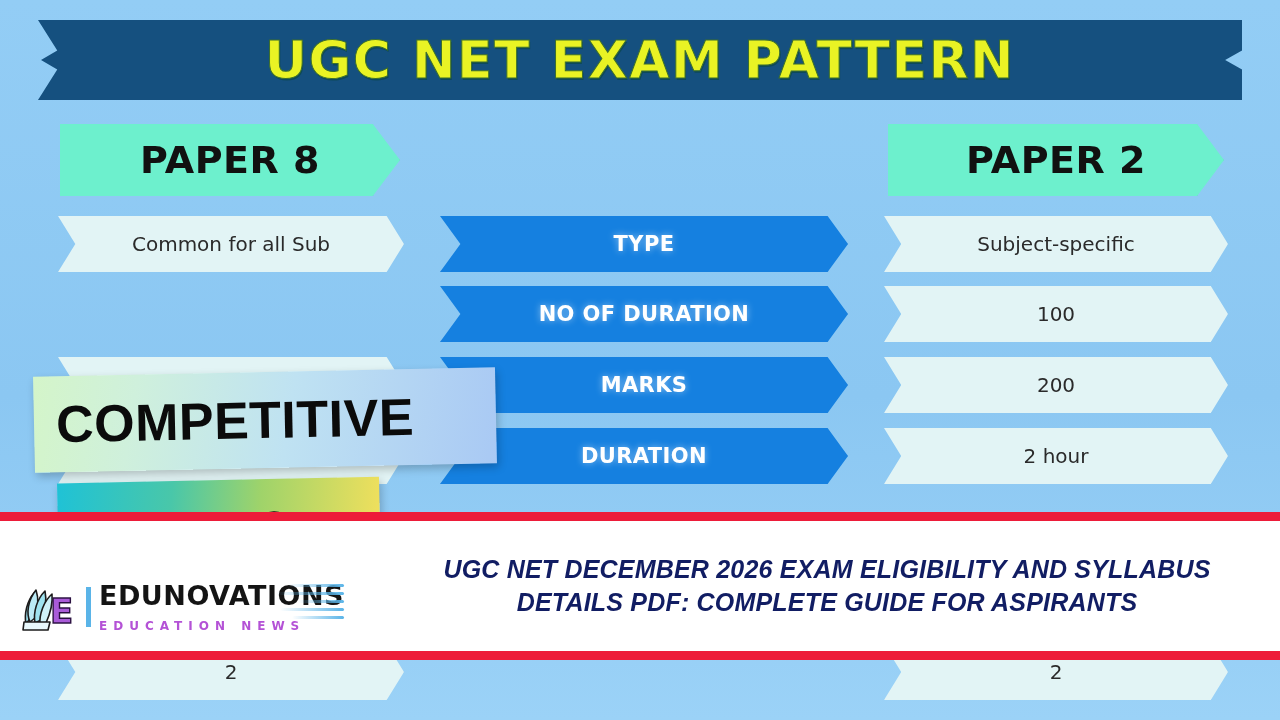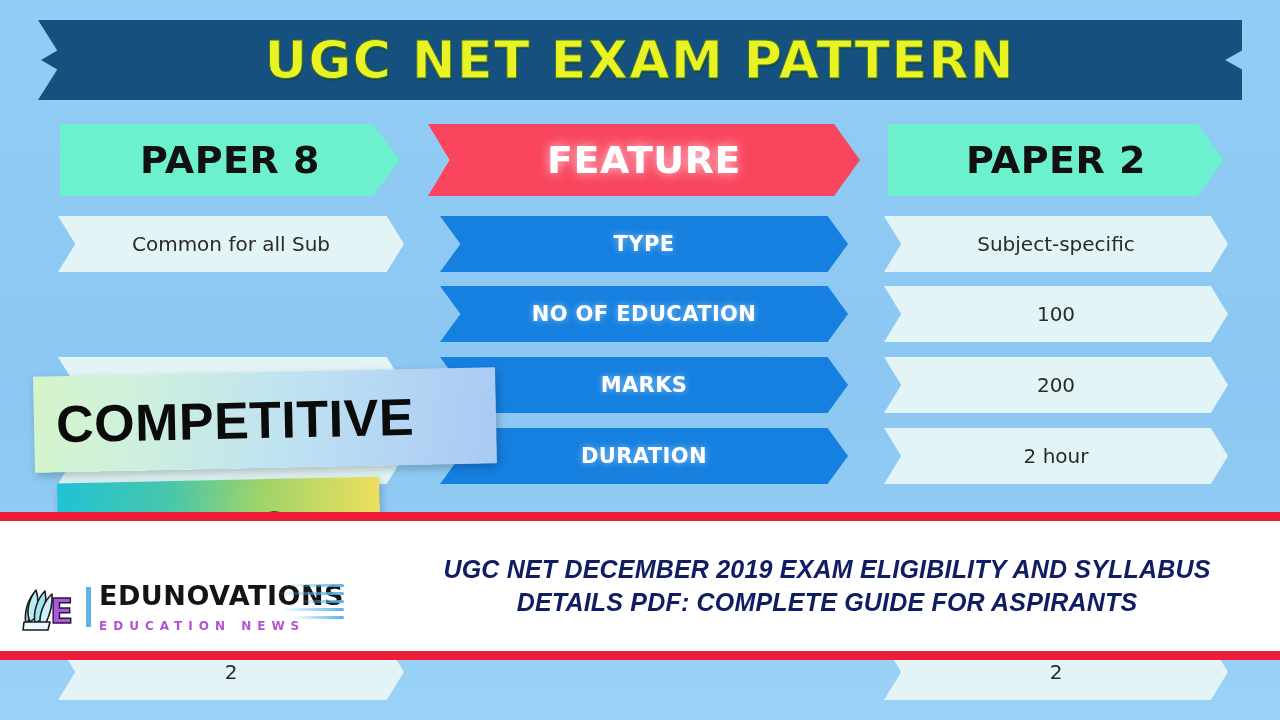--- a/index.html
+++ b/index.html
@@ -165,9 +165,6 @@
 
   <div class="hdr hdr-p1">
     <span>PAPER 8</span>
-  </div>
-  <div class="hdr hdr-feat">
-    <span>FEATURE</span>
   </div>
   <div class="hdr hdr-p2">
     <span>PAPER 2</span>

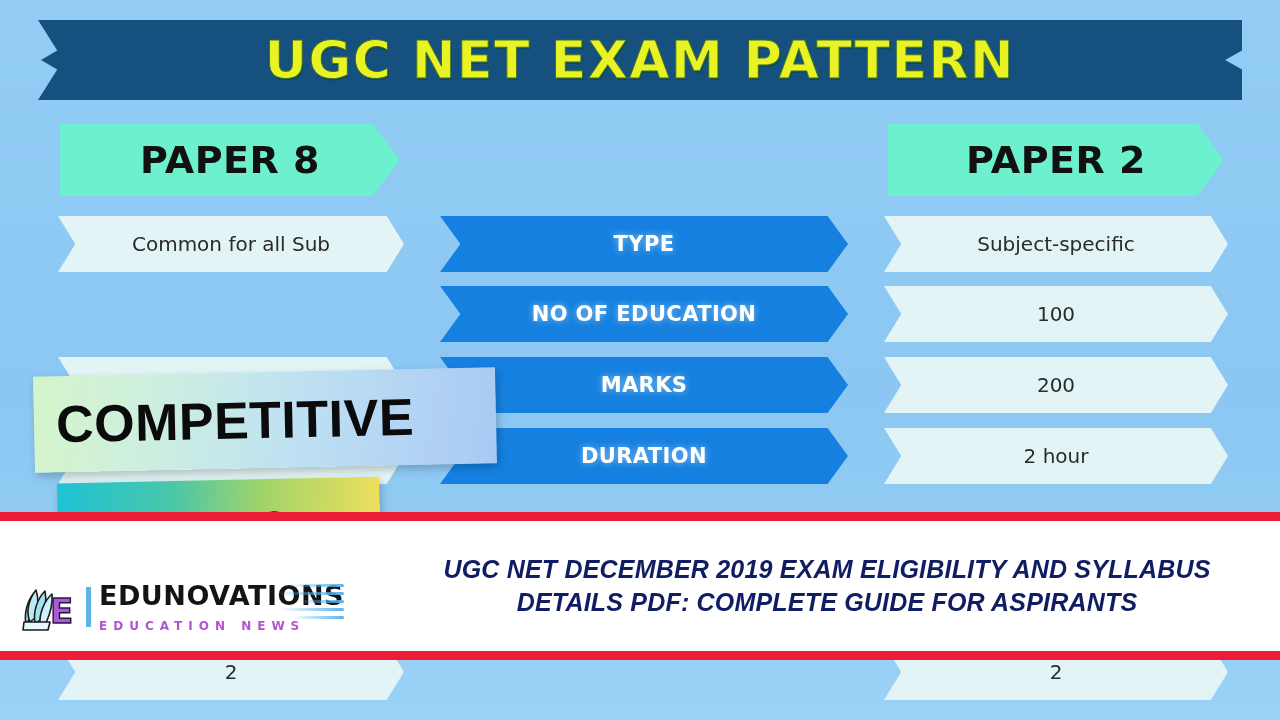--- a/index.html
+++ b/index.html
@@ -177,7 +177,7 @@
   </div>
 
   <div class="row" style="top:286px">
-    <div class="cell cell-f">NO OF EDUCATION</div>
+    <div class="cell cell-f">NO OF DURATION</div>
     <div class="cell cell-p cell-p2">100</div>
   </div>
 

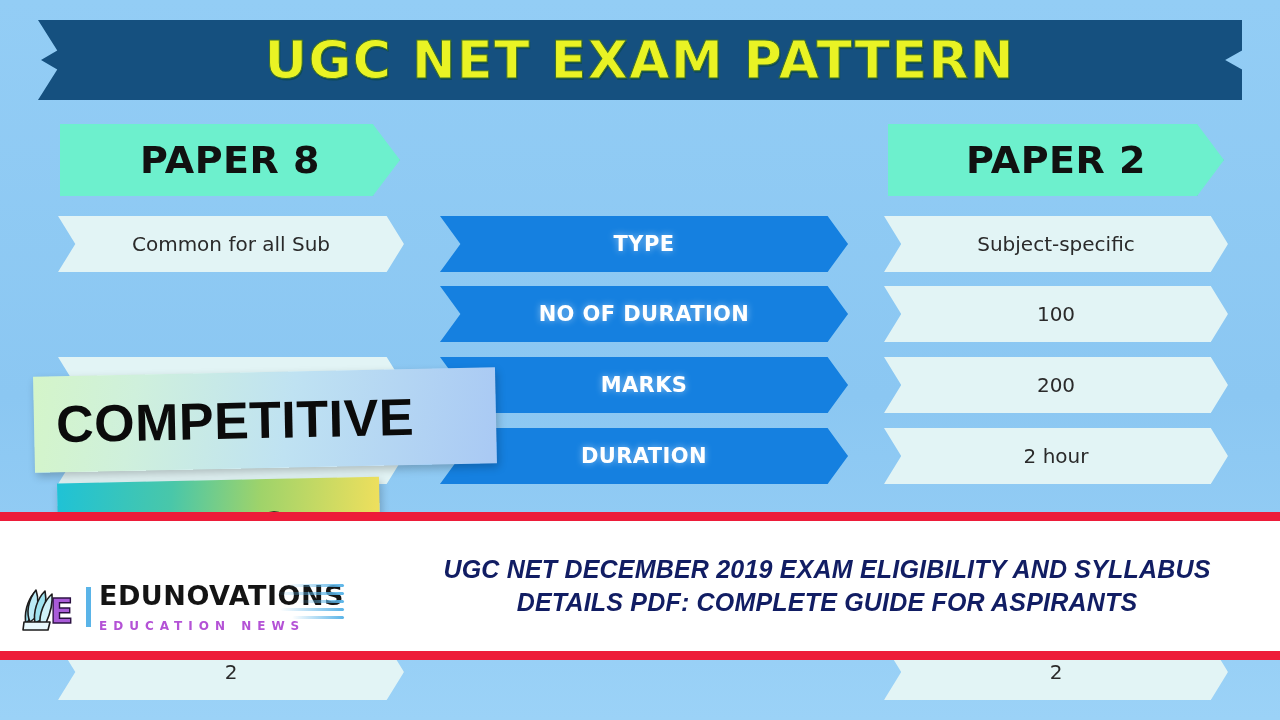--- a/index.html
+++ b/index.html
@@ -208,7 +208,7 @@
 
 <div class="panel"></div>
 
-<h1 class="panel-headline">UGC NET DECEMBER 2019 EXAM ELIGIBILITY AND SYLLABUS DETAILS PDF: COMPLETE GUIDE FOR ASPIRANTS</h1>
+<h1 class="panel-headline">UGC NET DECEMBER 2026 EXAM ELIGIBILITY AND SYLLABUS DETAILS PDF: COMPLETE GUIDE FOR ASPIRANTS</h1>
 
 <div class="logo">
   <div class="logo-mark">

